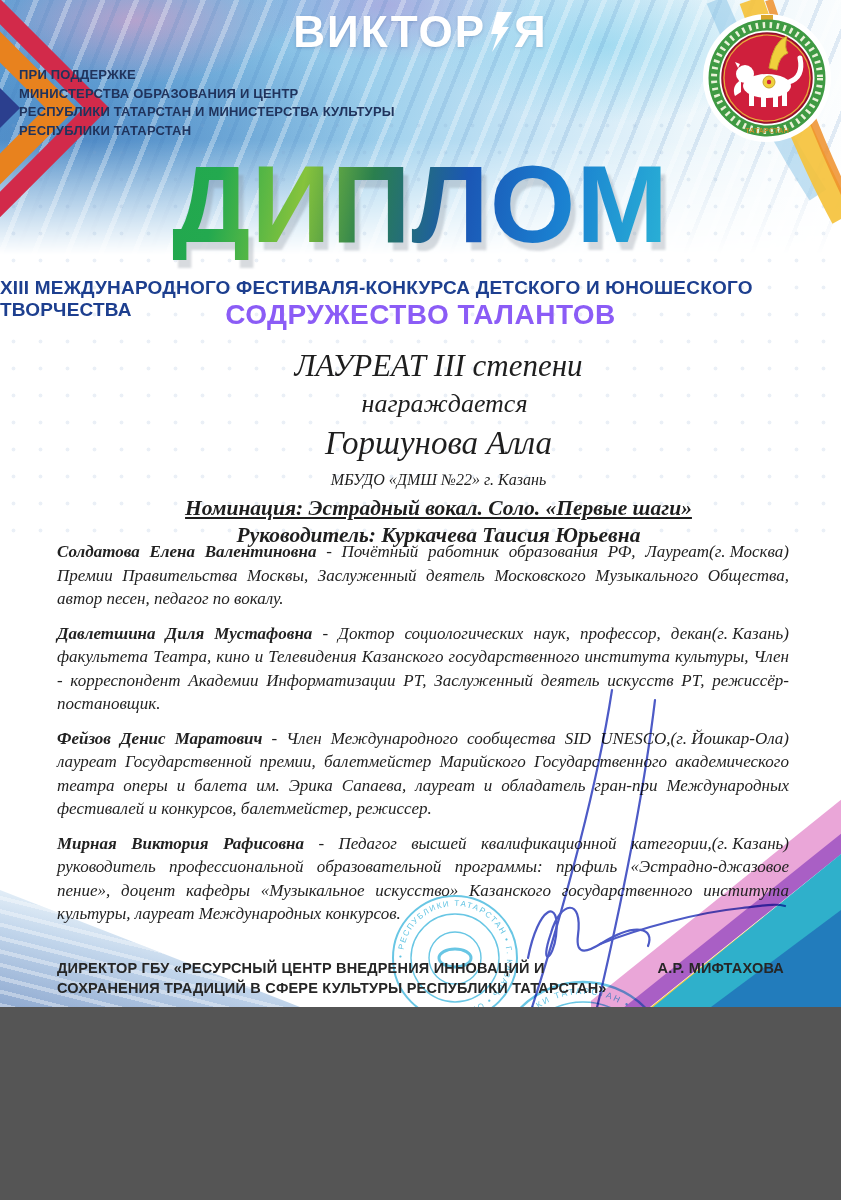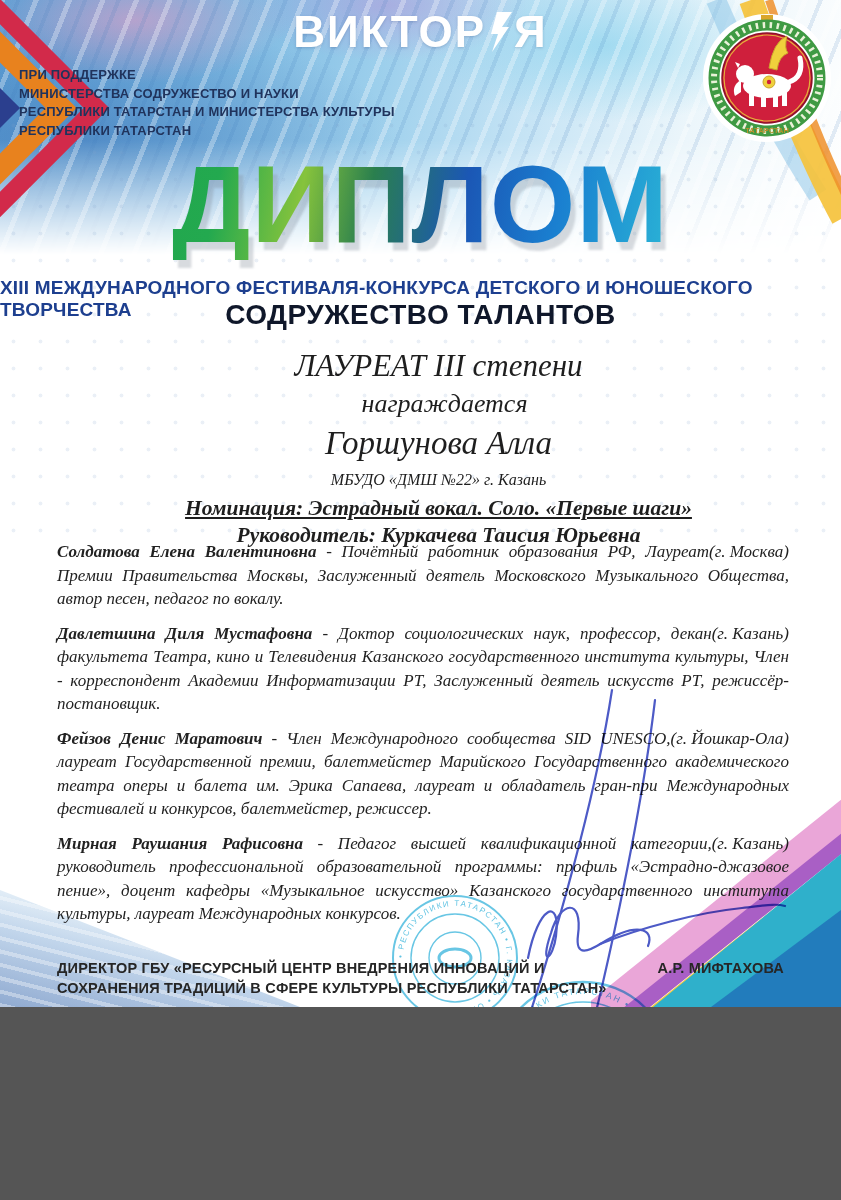--- a/index.html
+++ b/index.html
@@ -128,7 +128,7 @@
 
   <div class="support">
     <div>ПРИ ПОДДЕРЖКЕ</div>
-    <div>МИНИСТЕРСТВА СОДРУЖЕСТВО И НАУКИ</div>
+    <div>МИНИСТЕРСТВА ОБРАЗОВАНИЯ И ЦЕНТР</div>
     <div>РЕСПУБЛИКИ ТАТАРСТАН И МИНИСТЕРСТВА КУЛЬТУРЫ</div>
     <div>РЕСПУБЛИКИ ТАТАРСТАН</div>
   </div>

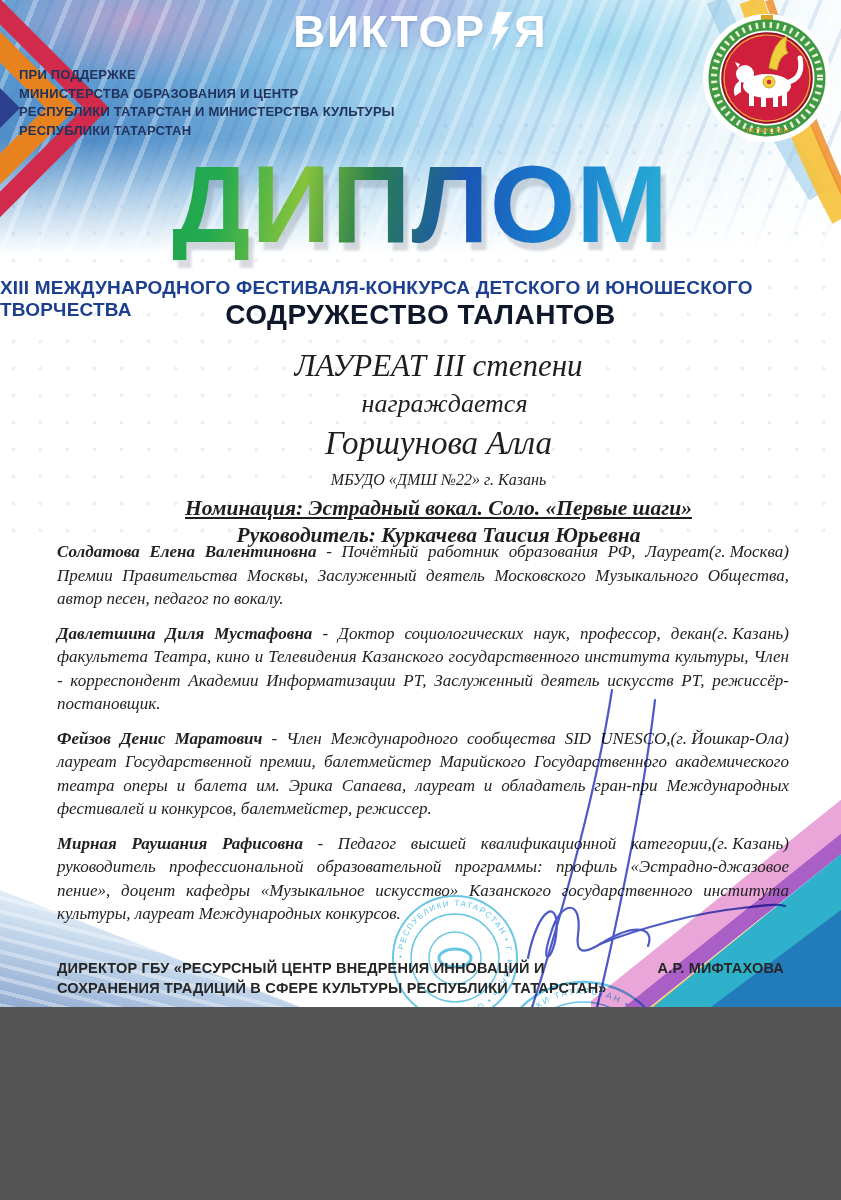--- a/index.html
+++ b/index.html
@@ -47,7 +47,7 @@
   .festival-line{position:absolute;top:277px;left:0;right:0;z-index:3;
     color:#1d3f8f;font-weight:bold;font-size:19px;letter-spacing:.2px;}
   .festival-name{position:absolute;top:299px;left:0;right:0;text-align:center;z-index:3;
-    color:#0f172a;font-weight:bold;font-size:28px;letter-spacing:.5px;}
+    color:#8b5cf6;font-weight:bold;font-size:28px;letter-spacing:.5px;}
 
   
   .award{position:absolute;top:346px;left:0;right:0;text-align:center;z-index:3;

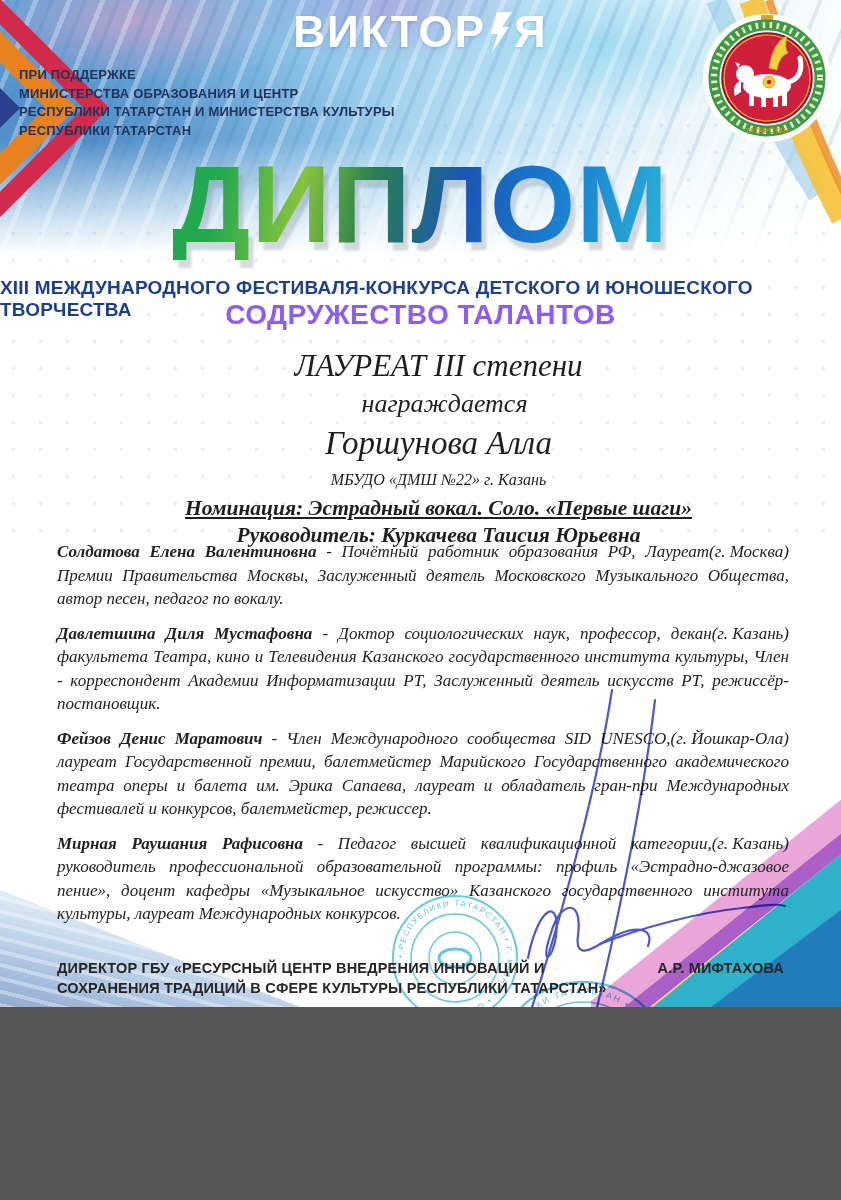--- a/index.html
+++ b/index.html
@@ -172,7 +172,7 @@
     <p><span class="jcity">(г. Москва)</span><span class="jname">Солдатова Елена Валентиновна</span><span> - Почётный работник образования РФ, Лауреат Премии Правительства Москвы, Заслуженный деятель Московского Музыкального Общества, автор песен, педагог по вокалу.</span></p>
     <p><span class="jcity">(г. Казань)</span><span class="jname">Давлетшина Диля Мустафовна</span><span> - Доктор социологических наук, профессор, декан факультета Театра, кино и Телевидения Казанского государственного института культуры, Член - корреспондент Академии Информатизации РТ, Заслуженный деятель искусств РТ, режиссёр- постановщик.</span></p>
     <p><span class="jcity">(г. Йошкар-Ола)</span><span class="jname">Фейзов Денис Маратович</span><span> - Член Международного сообщества SID UNESCO, лауреат Государственной премии, балетмейстер Марийского Государственного академического театра оперы и балета им. Эрика Сапаева, лауреат и обладатель гран-при Международных фестивалей и конкурсов, балетмейстер, режиссер.</span></p>
-    <p><span class="jcity">(г. Казань)</span><span class="jname">Мирная Раушания Рафисовна</span><span> - Педагог высшей квалификационной категории, руководитель профессиональной образовательной программы: профиль «Эстрадно-джазовое пение», доцент кафедры «Музыкальное искусство» Казанского государственного института культуры, лауреат Международных конкурсов.</span></p>
+    <p><span class="jcity">(г. Казань)</span><span class="jname">Мирная Виктория Рафисовна</span><span> - Педагог высшей квалификационной категории, руководитель профессиональной образовательной программы: профиль «Эстрадно-джазовое пение», доцент кафедры «Музыкальное искусство» Казанского государственного института культуры, лауреат Международных конкурсов.</span></p>
   </div>
 
   <svg class="stamps" width="841" height="1200" viewBox="0 0 841 1200">

